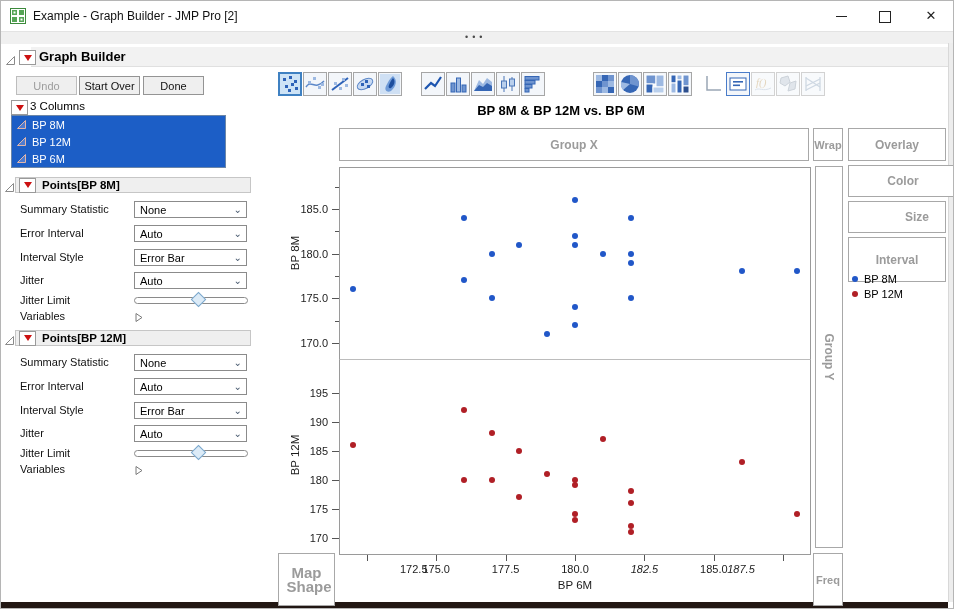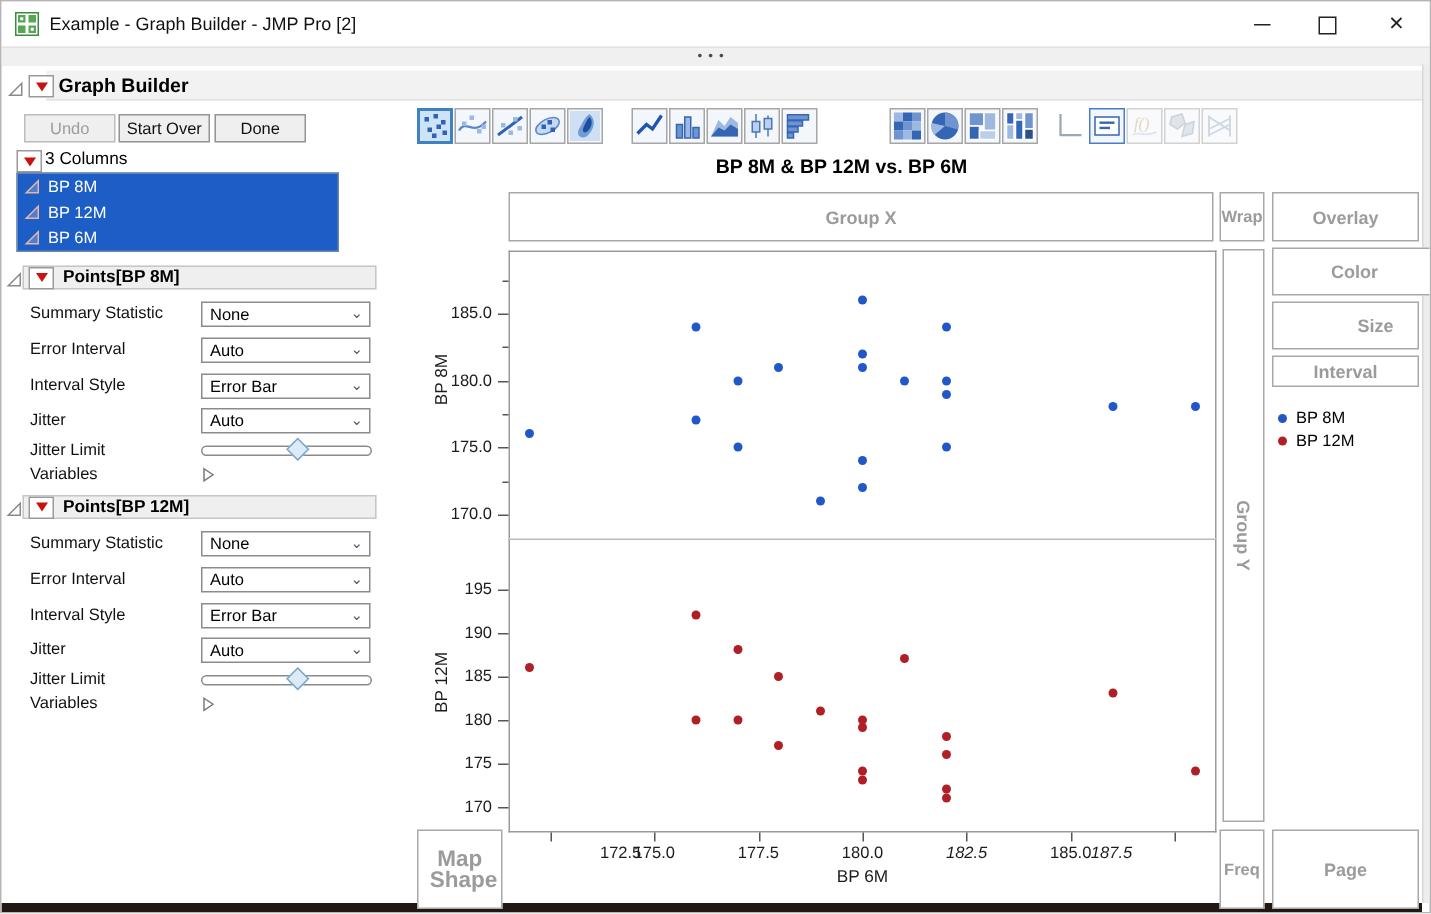--- a/index.html
+++ b/index.html
@@ -69,7 +69,7 @@
   #zone-overlay{left:847px;top:127px;width:98px;height:33px;}
   #zone-color{left:847px;top:164px;width:110px;height:32px;text-align:center;}
   #zone-size{left:847px;top:200px;width:98px;height:32px;padding-left:40px;}
-  #zone-interval{left:847px;top:236px;width:98px;height:21px;}
+  #zone-interval{left:847px;top:236px;width:98px;height:45px;}
   #zone-groupy{left:814px;top:165px;width:28px;height:382px;}
   #zone-groupy span{transform:rotate(90deg);white-space:nowrap;}
   #zone-mapshape{left:277px;top:552px;width:57px;height:53px;font-size:15px;line-height:14px;justify-content:center;}

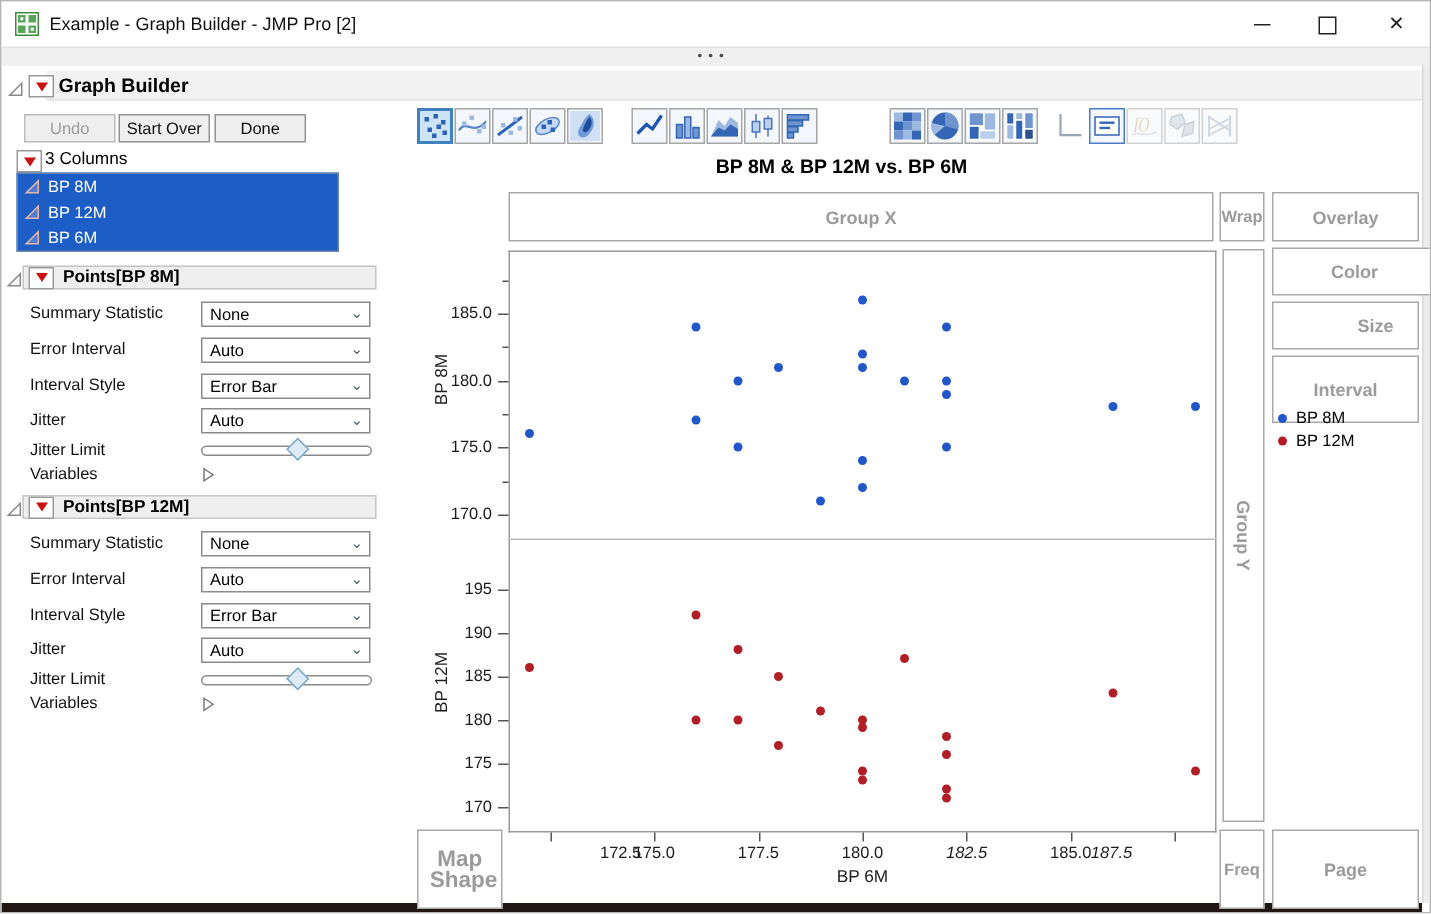--- a/index.html
+++ b/index.html
@@ -434,7 +434,6 @@
       <span style="width:40px">Map Shape</span>
     </div>
   <div class="abs zone" id="zone-freq">Freq</div>
-  <div class="abs zone" id="zone-page">Page</div>
 
   <div class="abs panelbox" id="panel-top"></div>
   <div class="abs panelbox" id="panel-bottom"></div>

